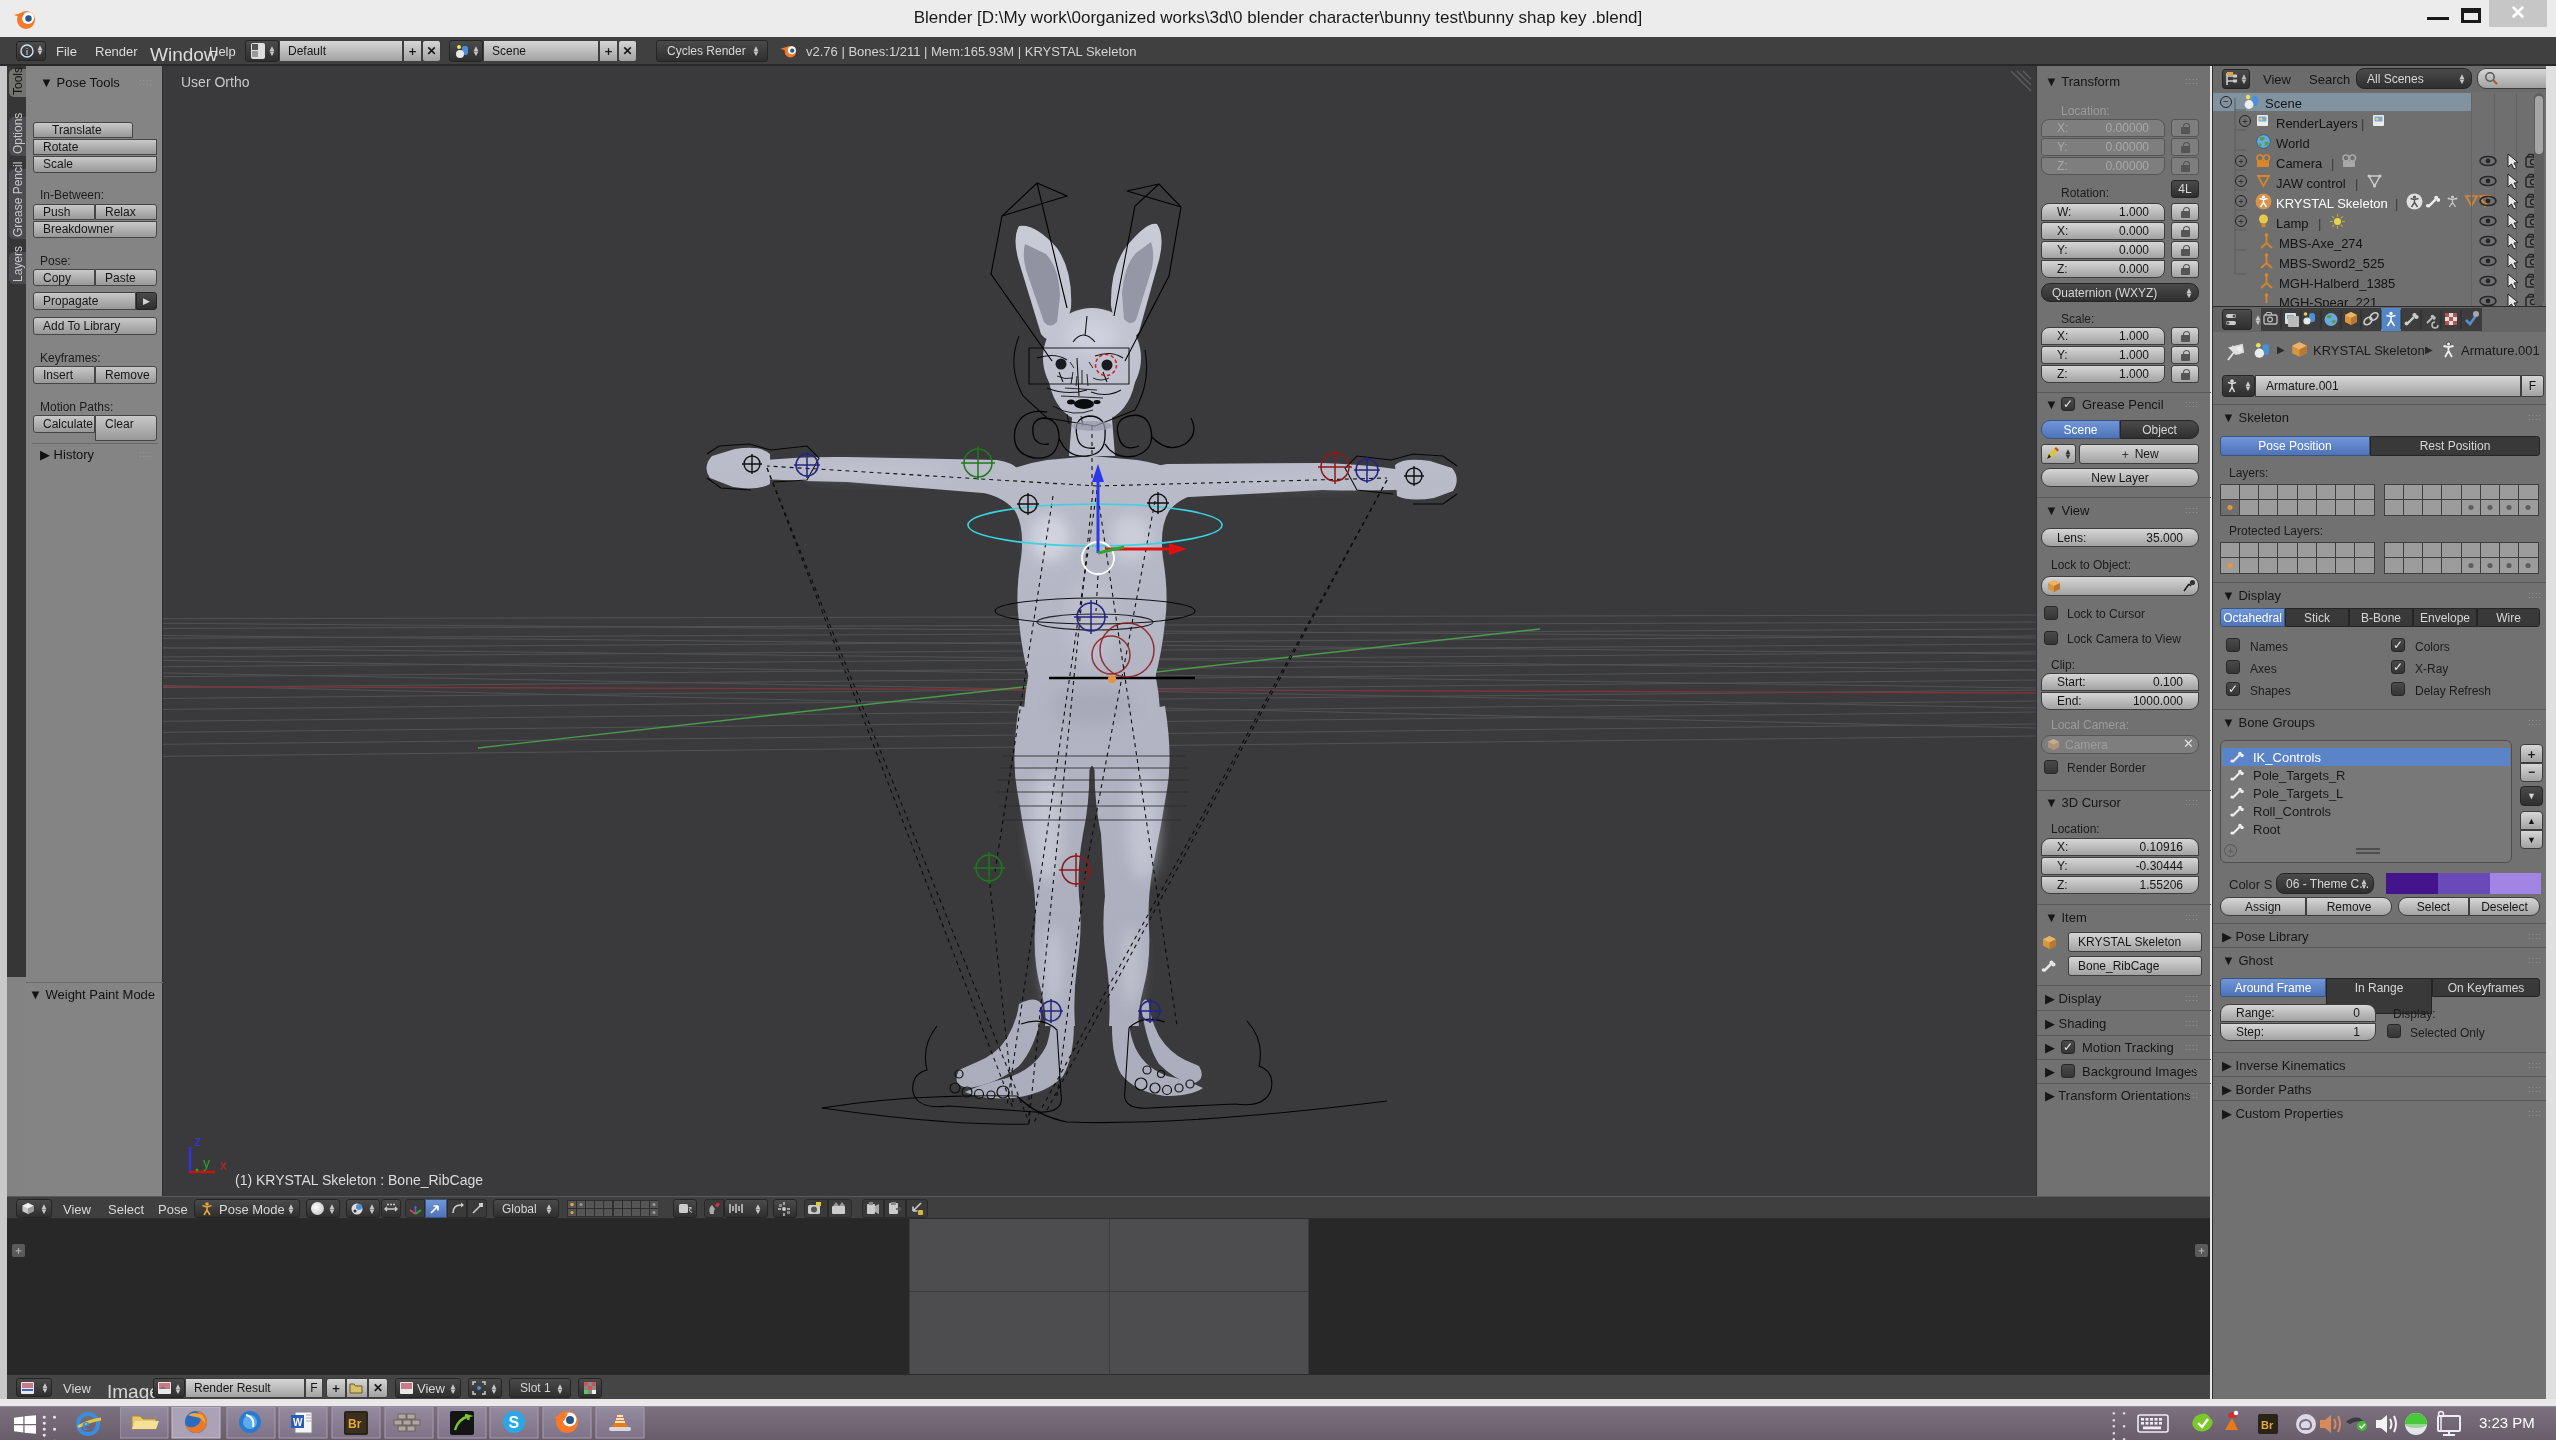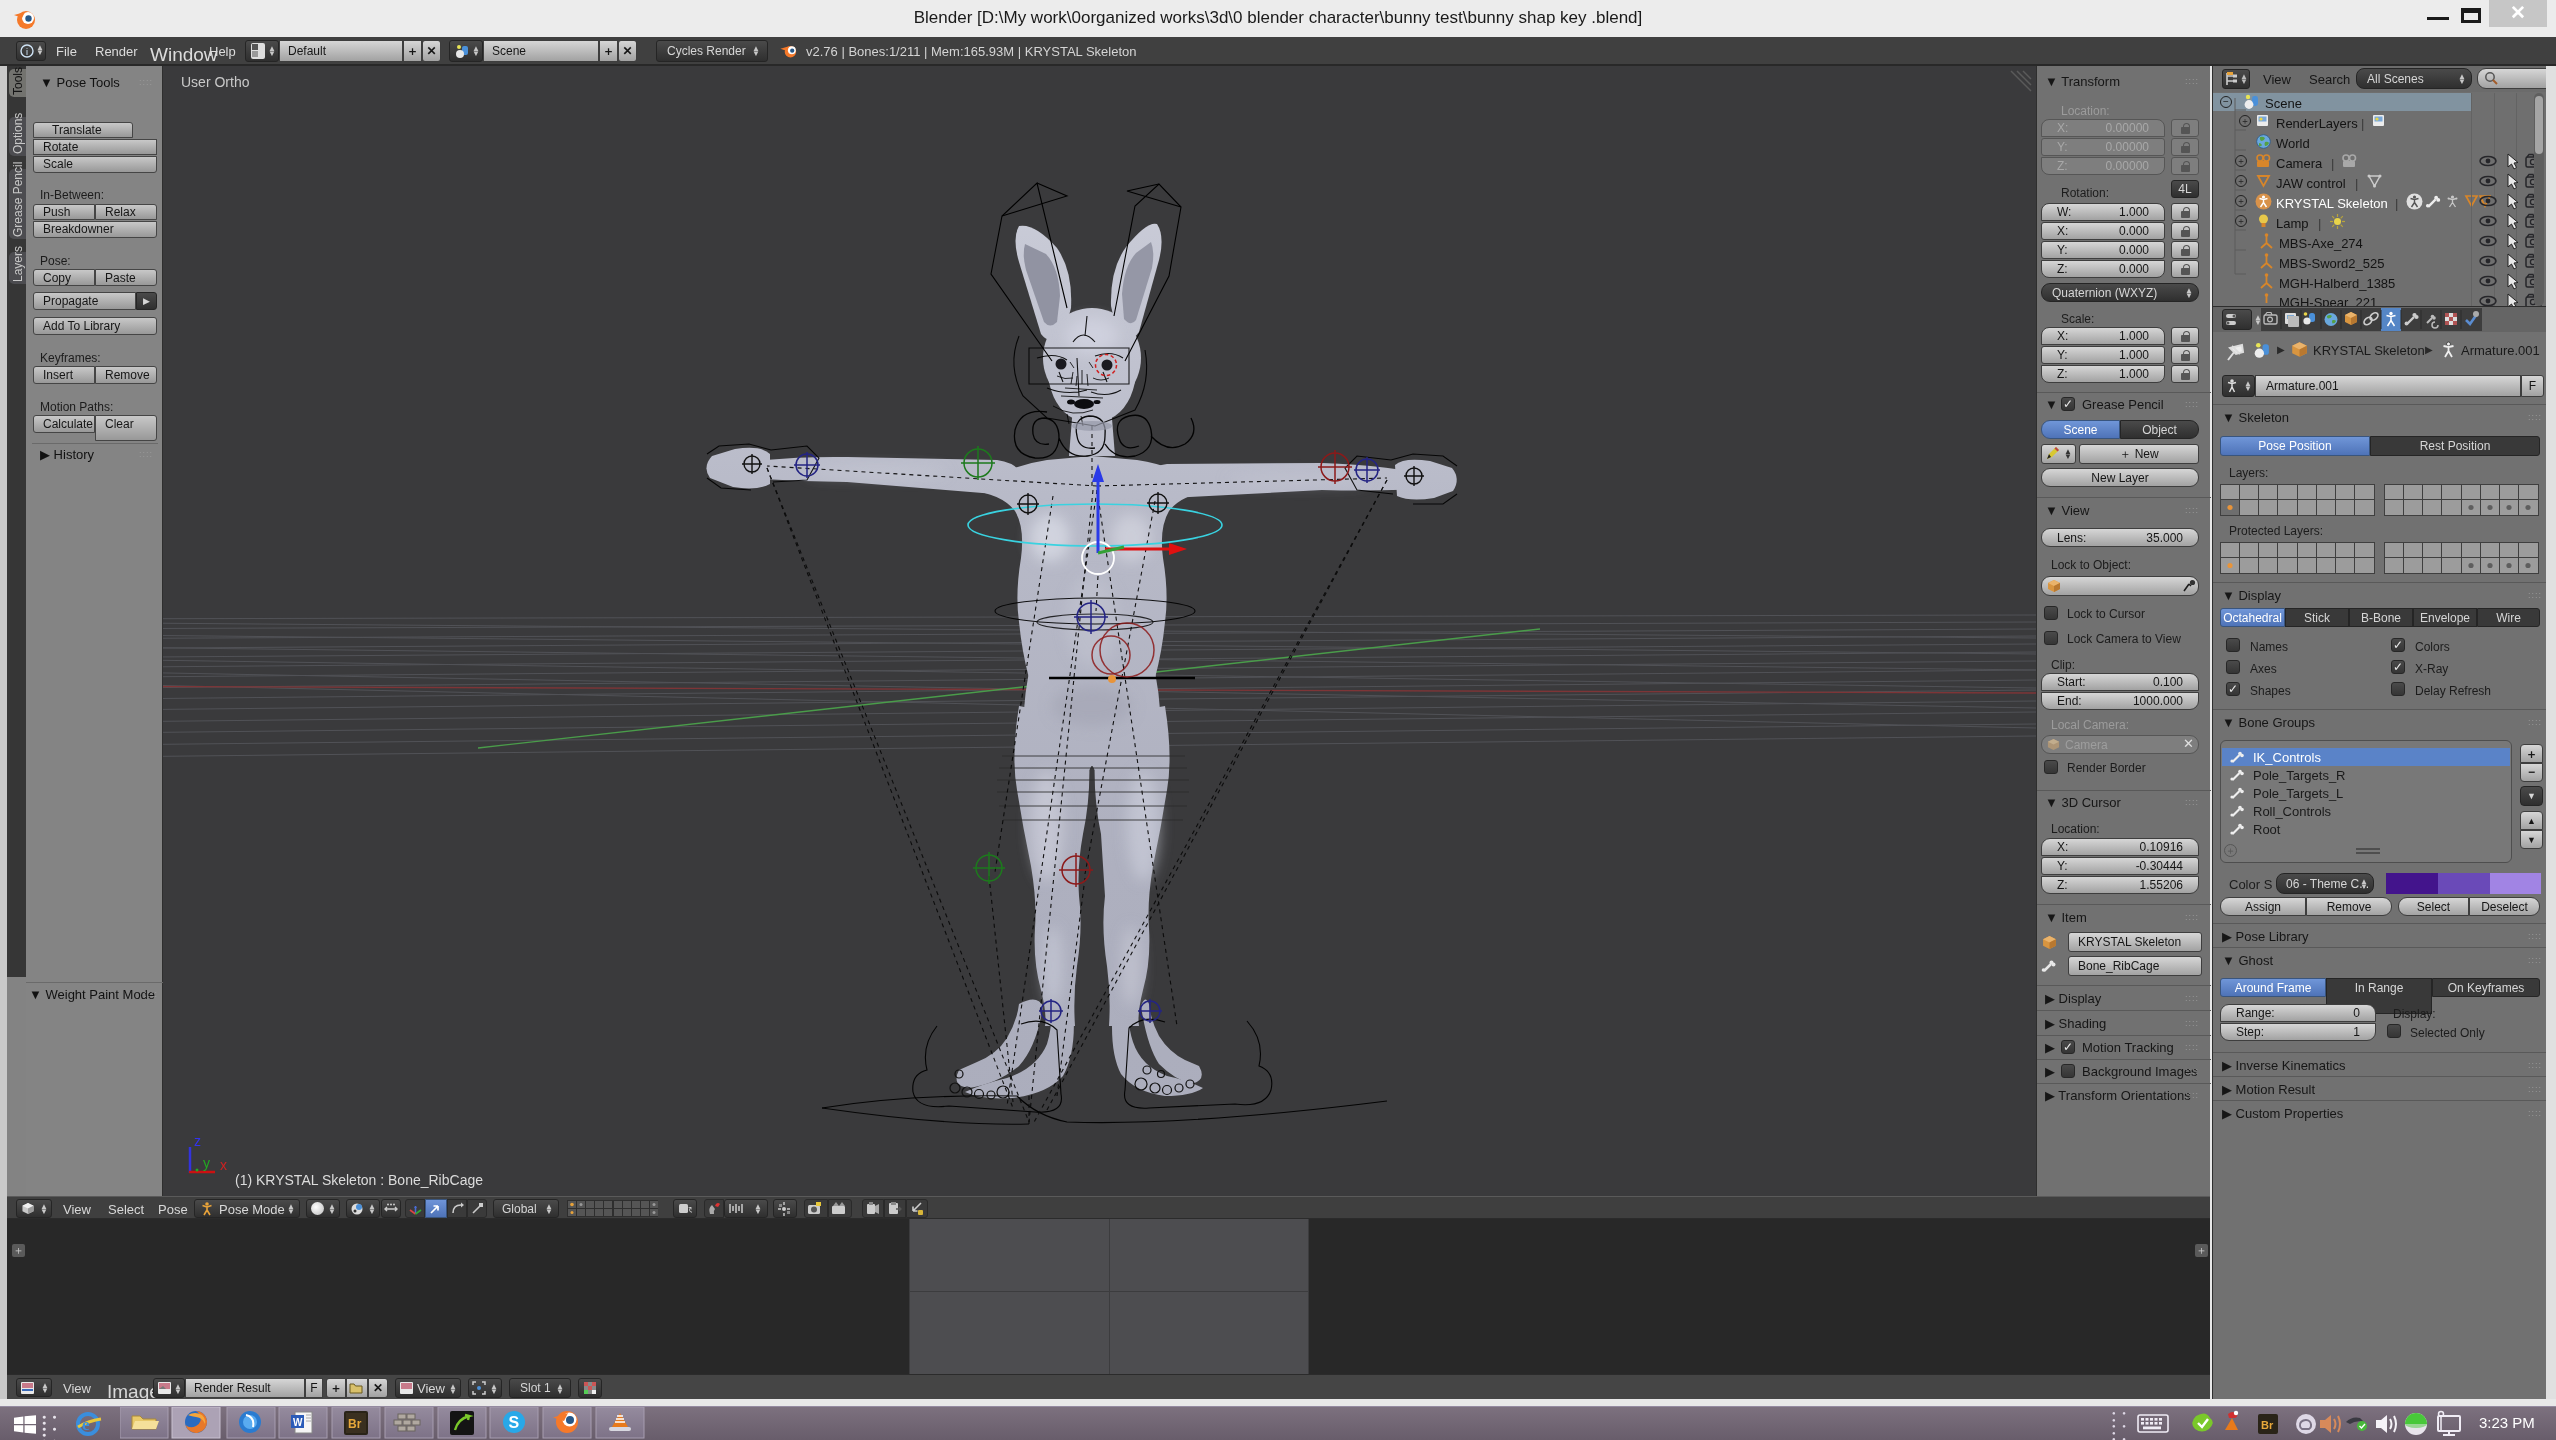--- a/index.html
+++ b/index.html
@@ -1182,7 +1182,7 @@
   <div class="t" style="left:9px;top:751px;font-size:13px;color:#161616">▶ Inverse Kinematics</div>
   <div class="grip" style="left:315px;top:753px">::::</div>
   <div class="sep" style="left:0;top:769px;width:334px"></div>
-  <div class="t" style="left:9px;top:775px;font-size:13px;color:#161616">▶ Motion Result</div>
+  <div class="t" style="left:9px;top:775px;font-size:13px;color:#161616">▶ Border Paths</div>
   <div class="grip" style="left:315px;top:777px">::::</div>
   <div class="sep" style="left:0;top:793px;width:334px"></div>
   <div class="t" style="left:9px;top:799px;font-size:13px;color:#161616">▶ Custom Properties</div>

